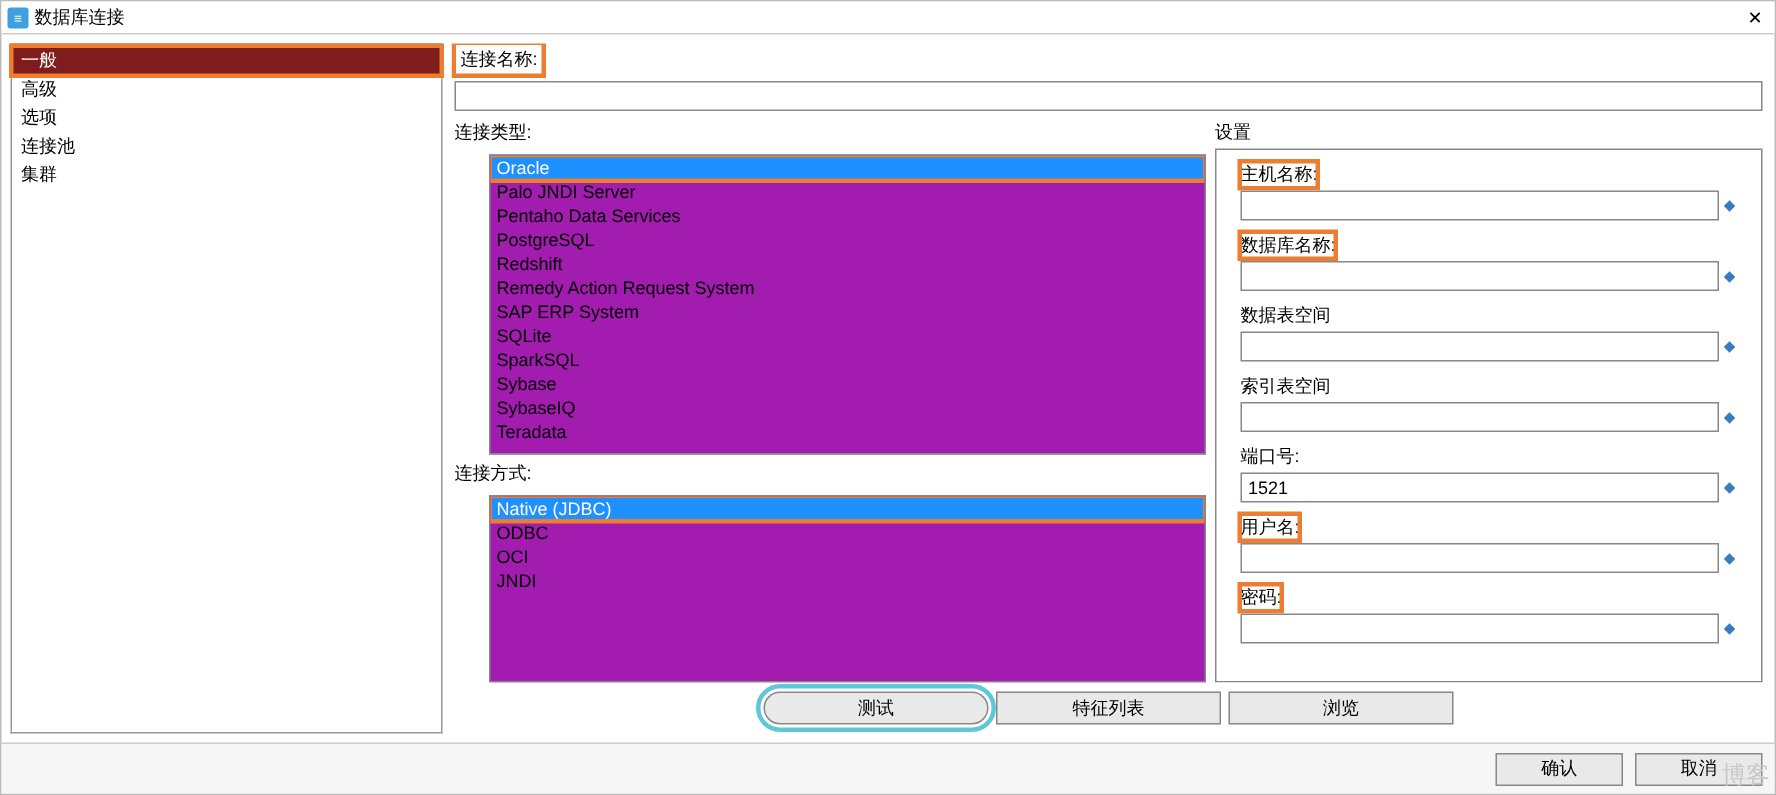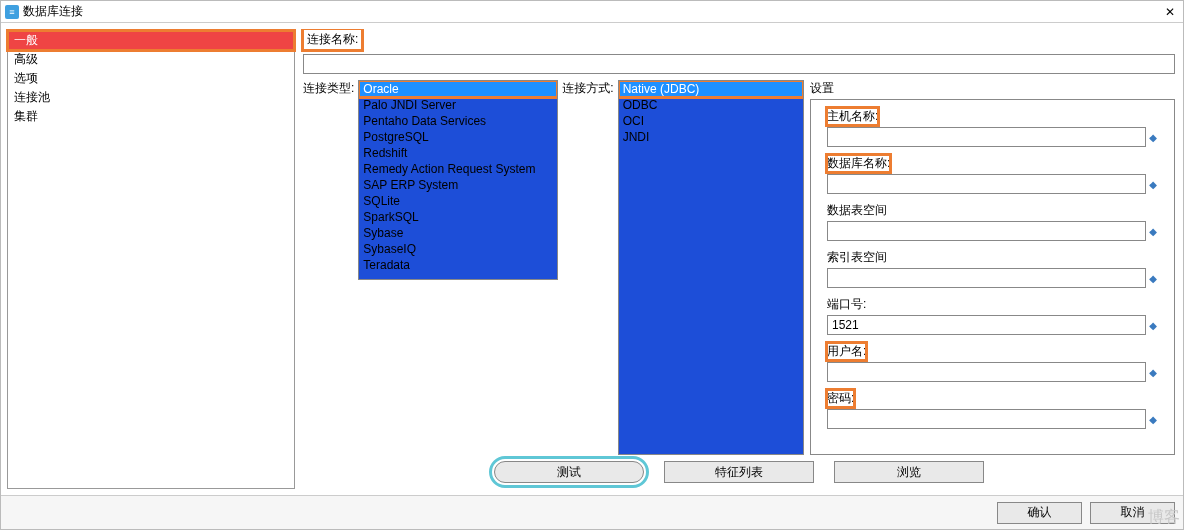--- a/index.html
+++ b/index.html
@@ -12,7 +12,7 @@
   .body { flex: 1; display: flex; padding: 6px; gap:6px; overflow:hidden; }
   .sidebar { width: 288px; border: 1px solid #999; border-top: 2px solid #1a6fc7; background:#fff; display:flex; flex-direction:column; }
   .sidebar-item { padding: 1px 6px; cursor:pointer; }
-  .sidebar-item.selected { background:#ef4444; color:#fff; }
+  .sidebar-item.selected { background:#7f1d1d; color:#fff; }
   .main { flex:1; display:flex; flex-direction:column; overflow:hidden; }
   .row-top { display:flex; align-items:center; gap:6px; margin-bottom:4px; padding:0 2px;}
   .conn-name-lbl-wrap { padding:2px 4px; }

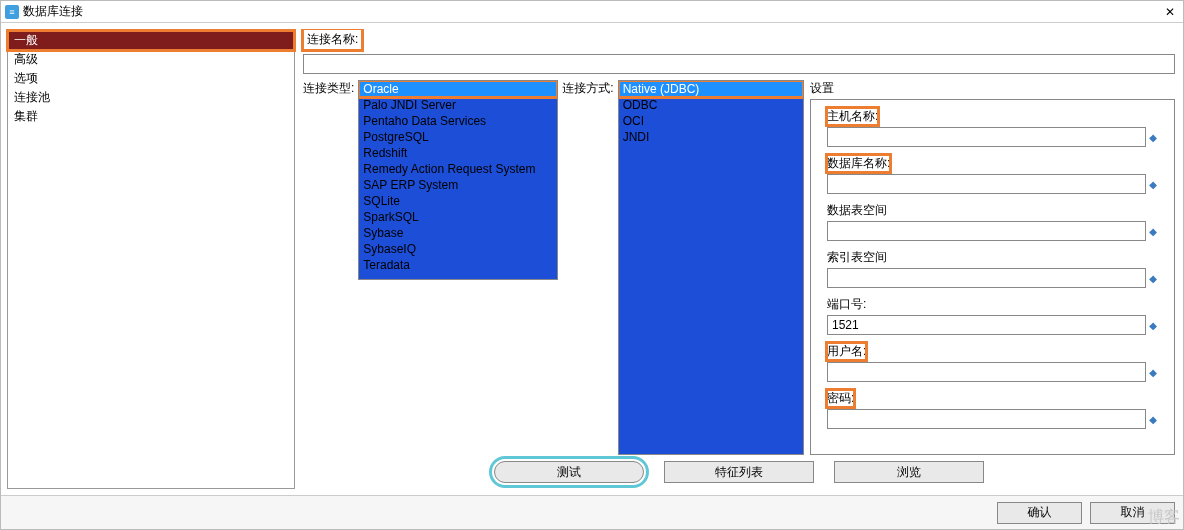--- a/index.html
+++ b/index.html
@@ -19,7 +19,7 @@
   .row-top-full { padding:0 2px; margin-bottom:6px;}
   .row-top-full input { width:100%; border:1px solid #888; height:20px; padding:0 4px; }
   .cols { flex:1; display:flex; gap:6px; overflow:hidden; padding:0 2px;}
-  .col-left { flex:1; display:flex; flex-direction:row; gap:4px; }
+  .col-left { flex:1; display:flex; flex-direction:column; gap:4px; }
   .col-right { width:365px; display:flex; flex-direction:column; }
   .list-lbl { margin-bottom:2px; }
   .listbox { border:1px solid #888; flex:1; overflow-y:scroll; background:#1d4ed8; position:relative; min-height:40px;}

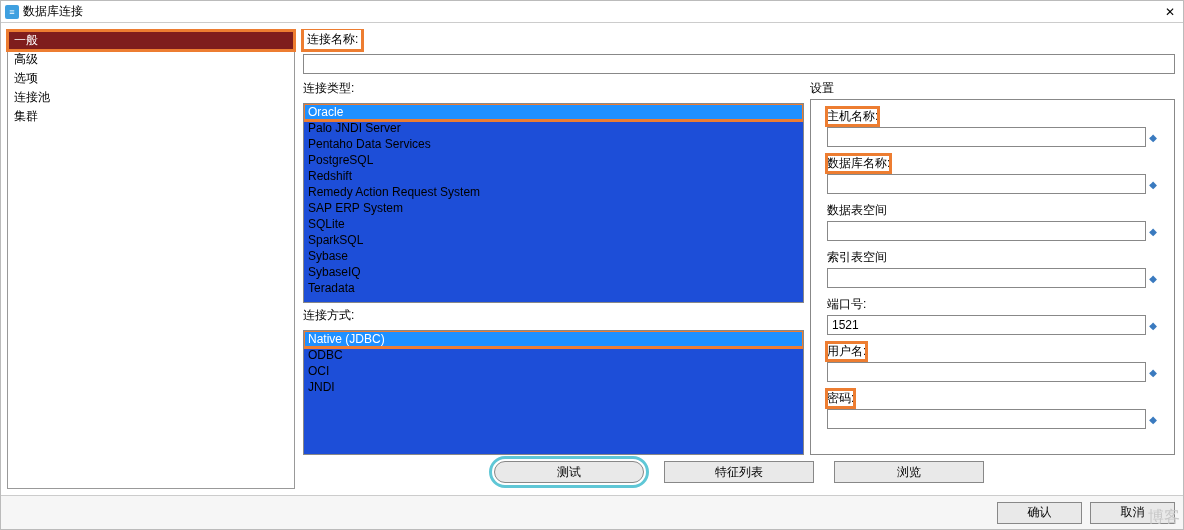--- a/index.html
+++ b/index.html
@@ -22,7 +22,7 @@
   .col-left { flex:1; display:flex; flex-direction:column; gap:4px; }
   .col-right { width:365px; display:flex; flex-direction:column; }
   .list-lbl { margin-bottom:2px; }
-  .listbox { border:1px solid #888; flex:1; overflow-y:scroll; background:#1d4ed8; position:relative; min-height:40px;}
+  .listbox { border:1px solid #888; flex:1; overflow-y:scroll; background:#a21caf; position:relative; min-height:40px;margin-left:23px;}
   .listbox.type { height:200px; flex:0 0 200px; }
   .listbox.mode { flex:1; }
   .list-item { padding:0 4px; cursor:pointer; line-height:16px;}

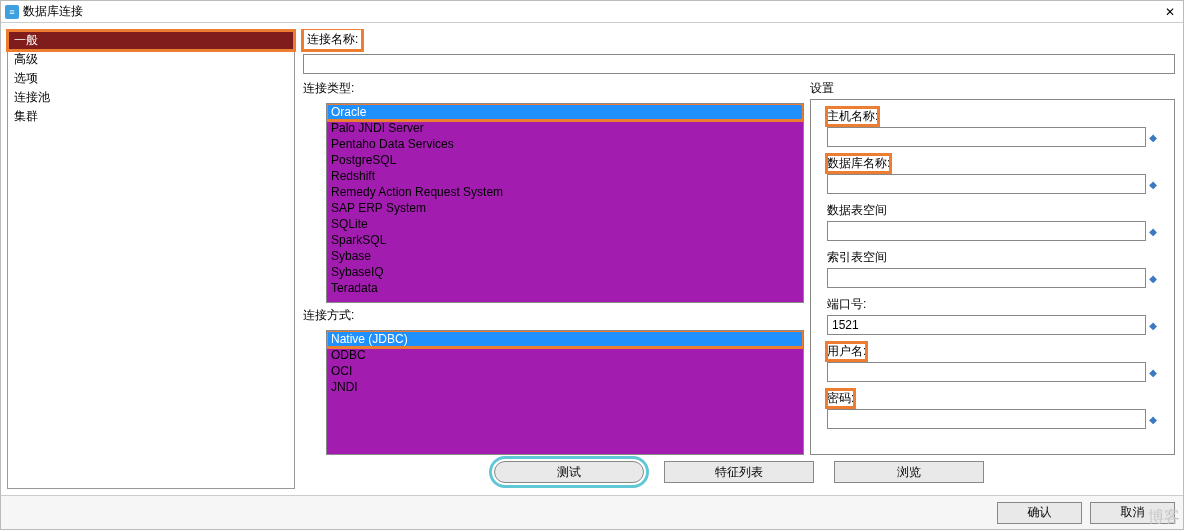--- a/index.html
+++ b/index.html
@@ -32,7 +32,7 @@
   .field-row { display:flex; align-items:center; gap:2px; margin-bottom:6px;}
   .field-row input { flex:1; border:1px solid #888; height:20px; padding:0 4px; }
   .diamond { width:10px; height:10px; color:#3a7abf; font-size:10px; display:flex; align-items:center; justify-content:center; cursor:pointer;}
-  .button-row { height:34px; display:flex; align-items:center; justify-content:center; gap:20px; }
+  .button-row { height:34px; display:flex; align-items:center; justify-content:center; gap:5px; }
   .btn { width:150px; height:22px; border:1px solid #888; background:#e9e9e9; cursor:pointer; }
   .footer { height:34px; border-top:1px solid #ccc; display:flex; justify-content:flex-end; align-items:center; gap:8px; padding:0 8px; background:#f6f6f6;}
   .btn-sm { width:85px; height:22px; border:1px solid #888; background:#e9e9e9; cursor:pointer; }

